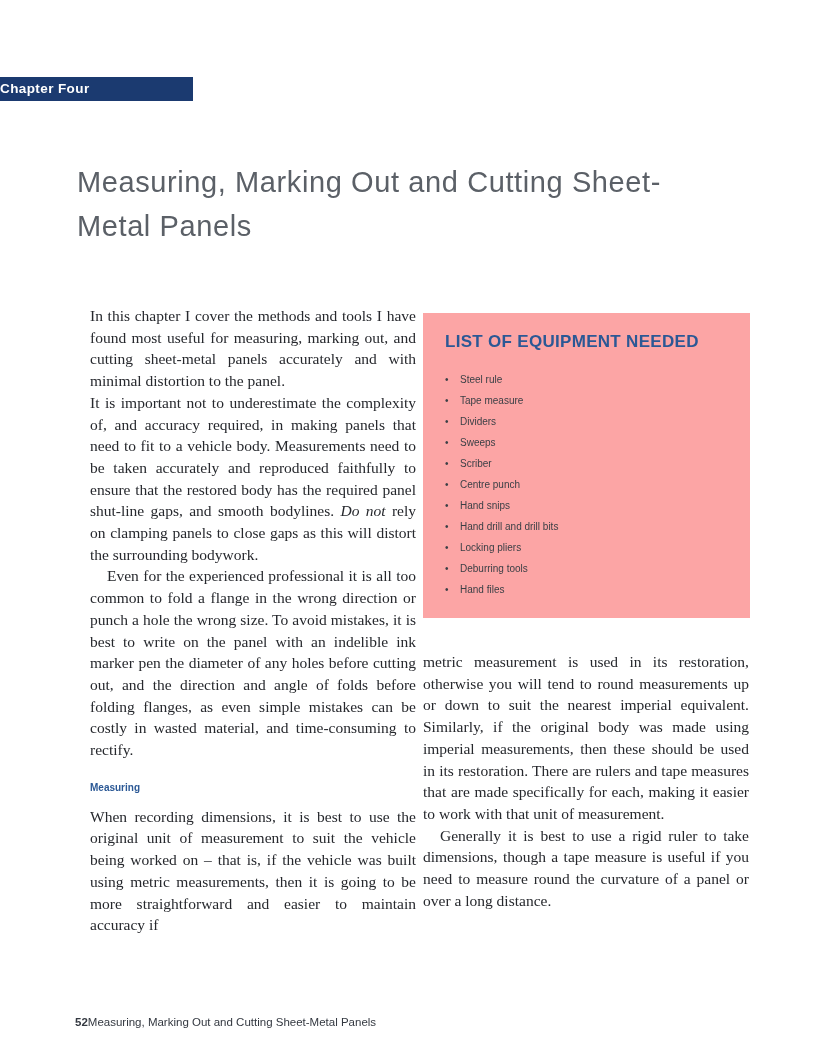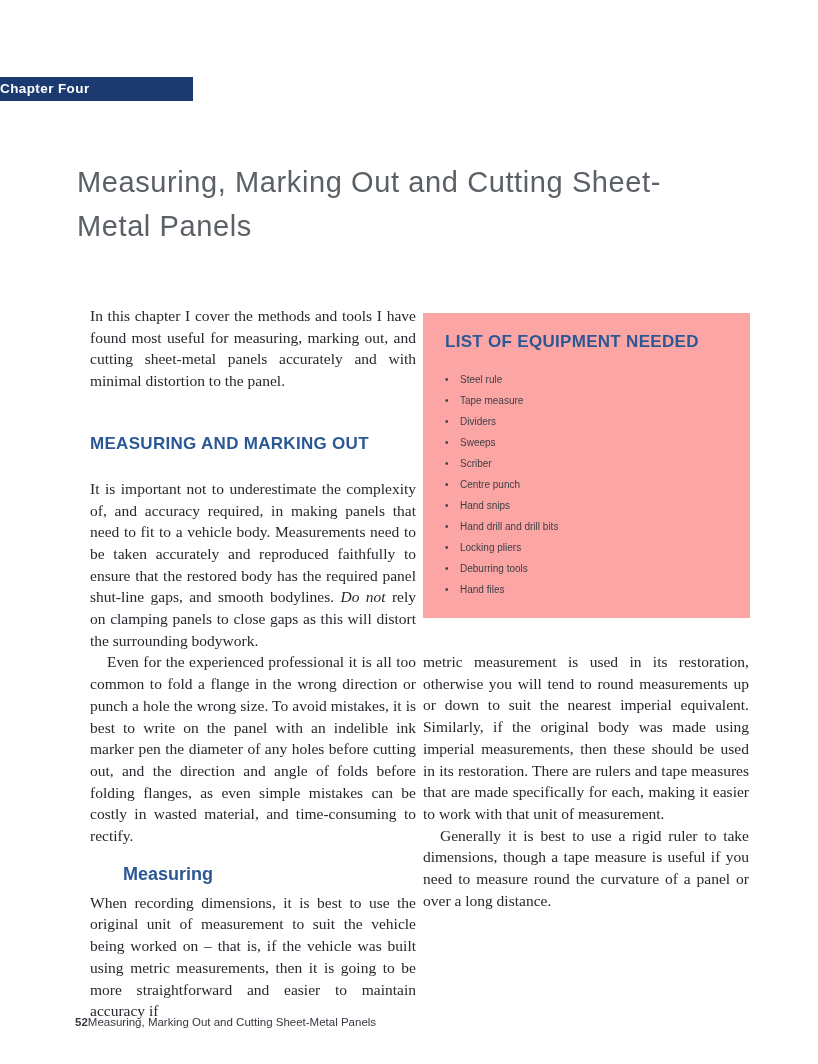--- a/index.html
+++ b/index.html
@@ -127,7 +127,6 @@
   <div class="col col-left">
     <p>In this chapter I cover the methods and tools I have found most useful for measuring, marking out, and cutting sheet-metal panels accurately and with minimal distortion to the panel.</p>
 
-    <h2 class="section-heading">MEASURING AND MARKING OUT</h2>
 
     <p><span>It is important not to underestimate the complexity of, and accuracy required, in making panels that need to fit to a vehicle body. Measurements need to be taken accurately and reproduced faithfully to ensure that the restored body has the required panel shut-line gaps, and smooth bodylines. </span><span class="italic">Do not</span><span> rely on clamping panels to close gaps as this will distort the surrounding bodywork.</span></p>
 

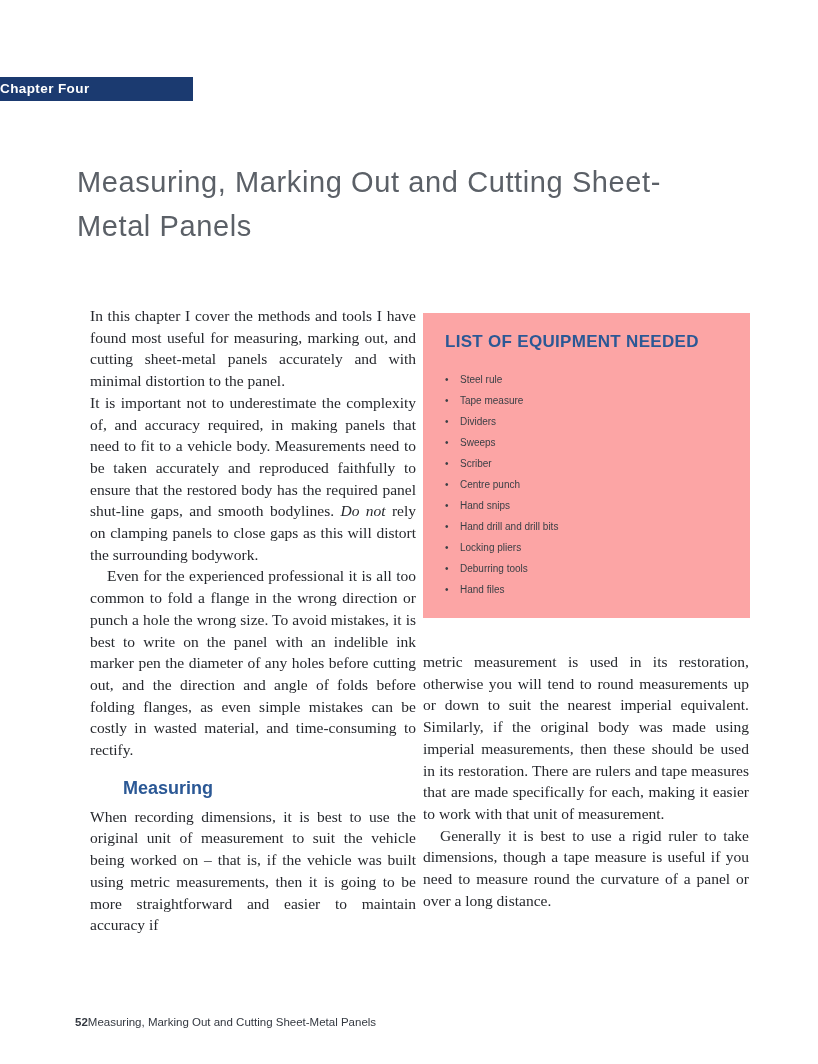--- a/index.html
+++ b/index.html
@@ -59,14 +59,13 @@
   }
   .subsection-heading {
     font-family: "Liberation Sans", sans-serif;
-    font-size: 18px;
+    font-size: 10px;
     font-weight: bold;
     color: #2b5895;
     text-align: left;
     margin-top: 18px;
     margin-bottom: 9px;
     line-height: 18px;
-    margin-left: 33px;
   }
   .para-indent { text-indent: 17px; }
   .italic { font-style: italic; }

